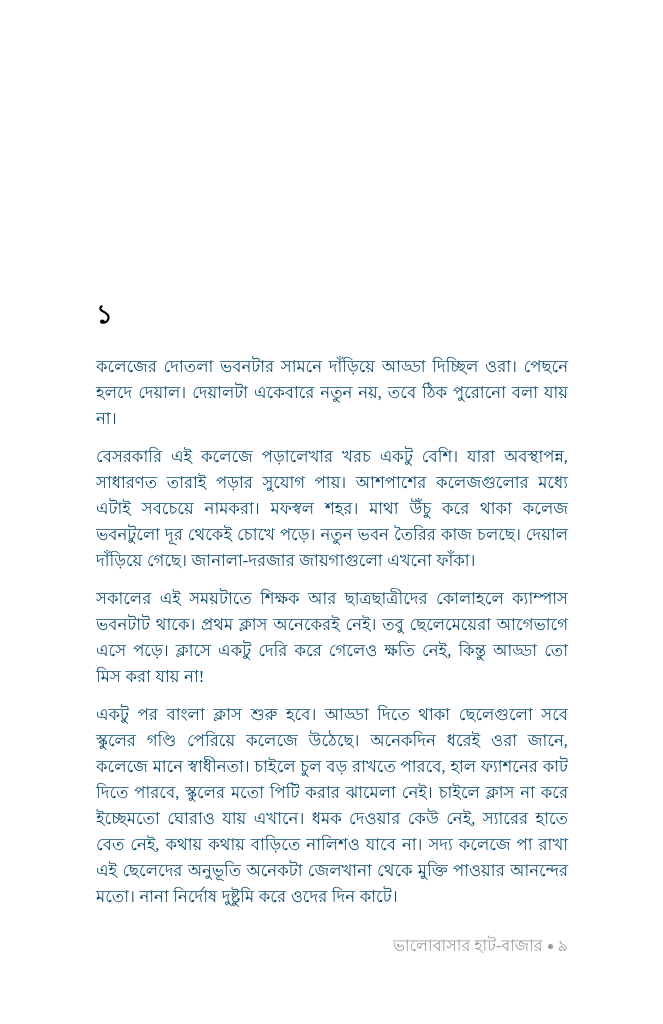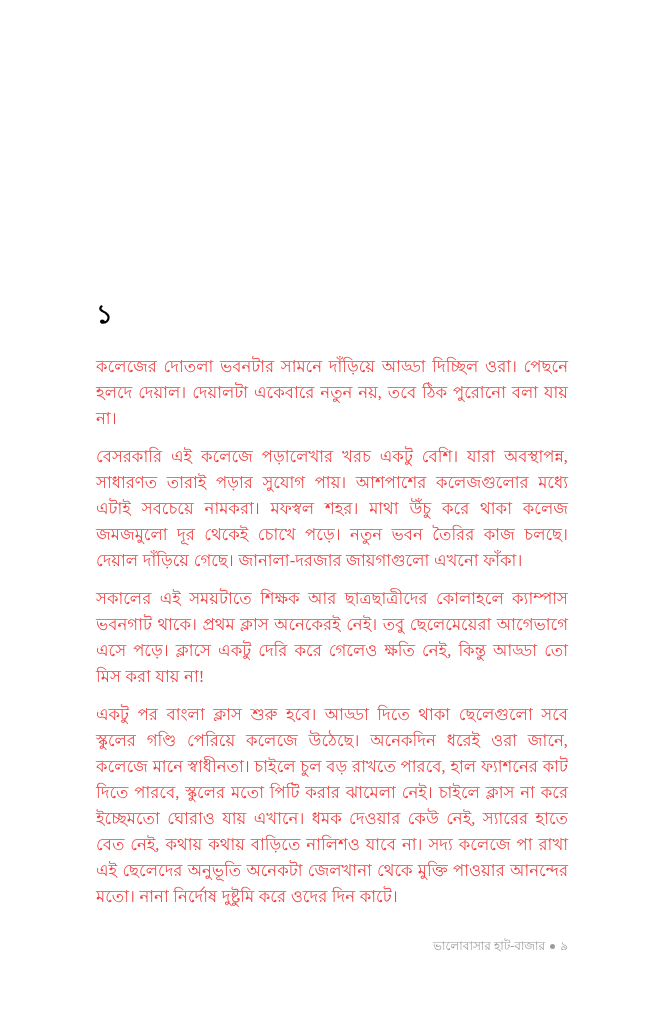--- a/index.html
+++ b/index.html
@@ -47,7 +47,7 @@
     line-height: 26px;
     text-align: justify;
     text-justify: inter-word;
-    color: #ef4444;
+    color: #0c4a6e;
     word-spacing: 0.5px;
   }
 

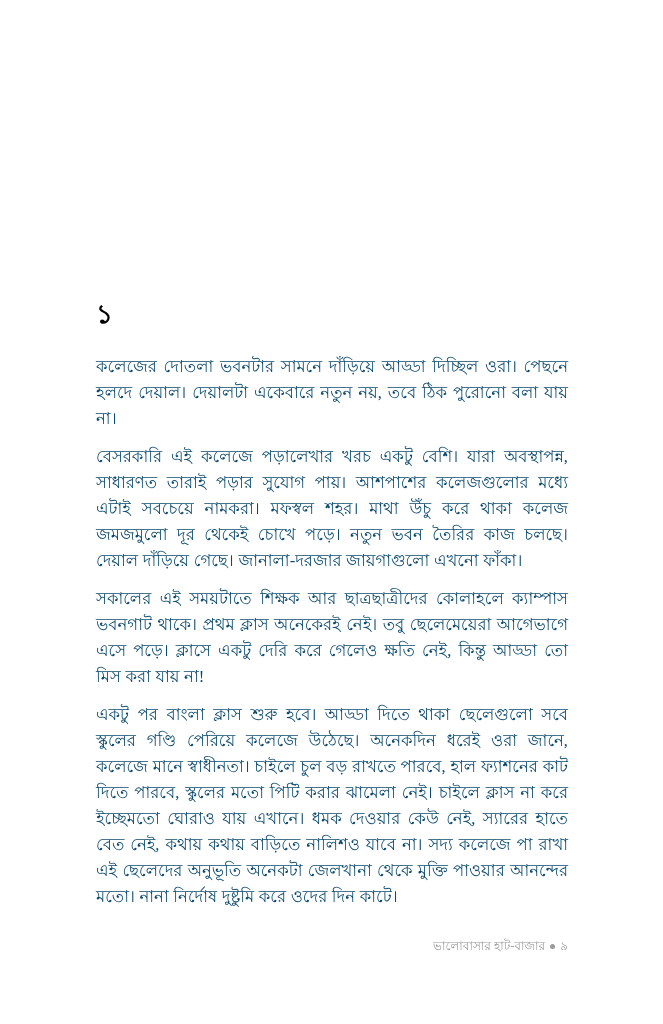--- a/index.html
+++ b/index.html
@@ -93,7 +93,7 @@
 
     <p class="para">কলেজের দোতলা ভবনটার সামনে দাঁড়িয়ে আড্ডা দিচ্ছিল ওরা। পেছনে হলদে দেয়াল। দেয়ালটা একেবারে নতুন নয়, তবে ঠিক পুরোনো বলা যায় না।</p>
 
-    <p class="para">বেসরকারি এই কলেজে পড়ালেখার খরচ একটু বেশি। যারা অবস্থাপন্ন, সাধারণত তারাই পড়ার সুযোগ পায়। আশপাশের কলেজগুলোর মধ্যে এটাই সবচেয়ে নামকরা। মফস্বল শহর। মাথা উঁচু করে থাকা কলেজ জমজমুলো দূর থেকেই চোখে পড়ে। নতুন ভবন তৈরির কাজ চলছে। দেয়াল দাঁড়িয়ে গেছে। জানালা-দরজার জায়গাগুলো এখনো ফাঁকা।</p>
+    <p class="para">বেসরকারি এই কলেজে পড়ালেখার খরচ একটু বেশি। যারা অবস্থাপন্ন, সাধারণত তারাই পড়ার সুযোগ পায়। আশপাশের কলেজগুলোর মধ্যে এটাই সবচেয়ে নামকরা। মফস্বল শহর। মাথা উঁচু করে থাকা কলেজ ভবনটুলো দূর থেকেই চোখে পড়ে। নতুন ভবন তৈরির কাজ চলছে। দেয়াল দাঁড়িয়ে গেছে। জানালা-দরজার জায়গাগুলো এখনো ফাঁকা।</p>
 
     <p class="para">সকালের এই সময়টাতে শিক্ষক আর ছাত্রছাত্রীদের কোলাহলে ক্যাম্পাস ভবনগাট থাকে। প্রথম ক্লাস অনেকেরই নেই। তবু ছেলেমেয়েরা আগেভাগে এসে পড়ে। ক্লাসে একটু দেরি করে গেলেও ক্ষতি নেই, কিন্তু আড্ডা তো মিস করা যায় না!</p>
 

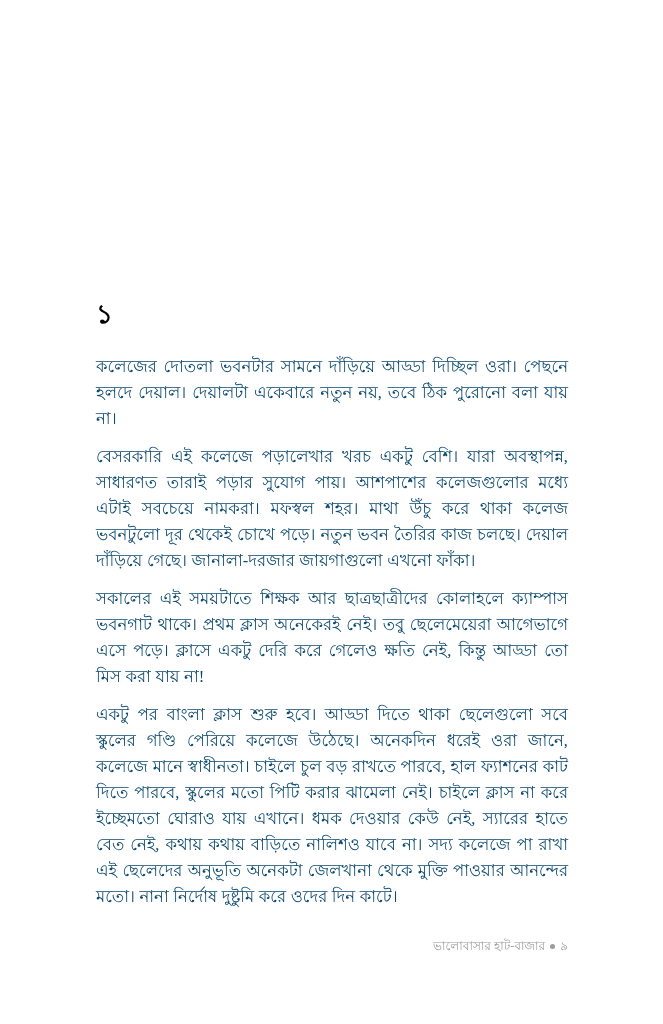--- a/index.html
+++ b/index.html
@@ -95,7 +95,7 @@
 
     <p class="para">বেসরকারি এই কলেজে পড়ালেখার খরচ একটু বেশি। যারা অবস্থাপন্ন, সাধারণত তারাই পড়ার সুযোগ পায়। আশপাশের কলেজগুলোর মধ্যে এটাই সবচেয়ে নামকরা। মফস্বল শহর। মাথা উঁচু করে থাকা কলেজ ভবনটুলো দূর থেকেই চোখে পড়ে। নতুন ভবন তৈরির কাজ চলছে। দেয়াল দাঁড়িয়ে গেছে। জানালা-দরজার জায়গাগুলো এখনো ফাঁকা।</p>
 
-    <p class="para">সকালের এই সময়টাতে শিক্ষক আর ছাত্রছাত্রীদের কোলাহলে ক্যাম্পাস ভবনগাট থাকে। প্রথম ক্লাস অনেকেরই নেই। তবু ছেলেমেয়েরা আগেভাগে এসে পড়ে। ক্লাসে একটু দেরি করে গেলেও ক্ষতি নেই, কিন্তু আড্ডা তো মিস করা যায় না!</p>
+    <p class="para">সকালের এই সময়টাতে শিক্ষক আর ছাত্রছাত্রীদের কোলাহলে ক্যাম্পাস ভবনটাট থাকে। প্রথম ক্লাস অনেকেরই নেই। তবু ছেলেমেয়েরা আগেভাগে এসে পড়ে। ক্লাসে একটু দেরি করে গেলেও ক্ষতি নেই, কিন্তু আড্ডা তো মিস করা যায় না!</p>
 
     <p class="para">একটু পর বাংলা ক্লাস শুরু হবে। আড্ডা দিতে থাকা ছেলেগুলো সবে স্কুলের গণ্ডি পেরিয়ে কলেজে উঠেছে। অনেকদিন ধরেই ওরা জানে, কলেজে মানে স্বাধীনতা। চাইলে চুল বড় রাখতে পারবে, হাল ফ্যাশনের কাট দিতে পারবে, স্কুলের মতো পিটি করার ঝামেলা নেই। চাইলে ক্লাস না করে ইচ্ছেমতো ঘোরাও যায় এখানে। ধমক দেওয়ার কেউ নেই, স্যারের হাতে বেত নেই, কথায় কথায় বাড়িতে নালিশও যাবে না। সদ্য কলেজে পা রাখা এই ছেলেদের অনুভূতি অনেকটা জেলখানা থেকে মুক্তি পাওয়ার আনন্দের মতো। নানা নির্দোষ দুষ্টুমি করে ওদের দিন কাটে।</p>
 

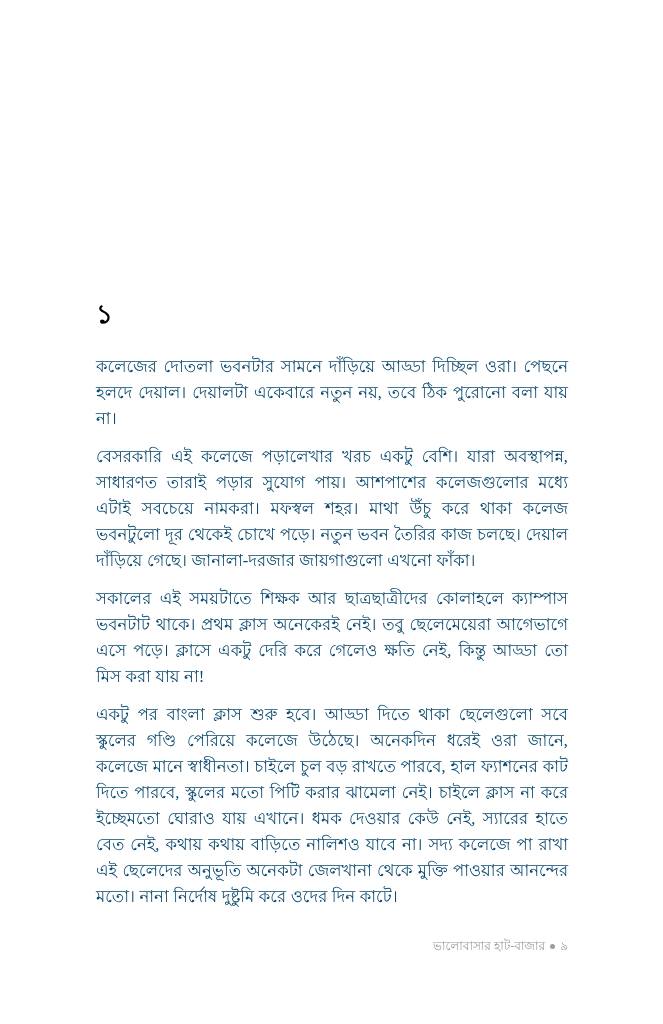--- a/index.html
+++ b/index.html
@@ -61,7 +61,7 @@
     right: 95px;
     top: 938px;
     text-align: right;
-    font-size: 12px;
+    font-size: 16px;
     line-height: 16px;
     color: #9b9b9b;
     white-space: nowrap;

